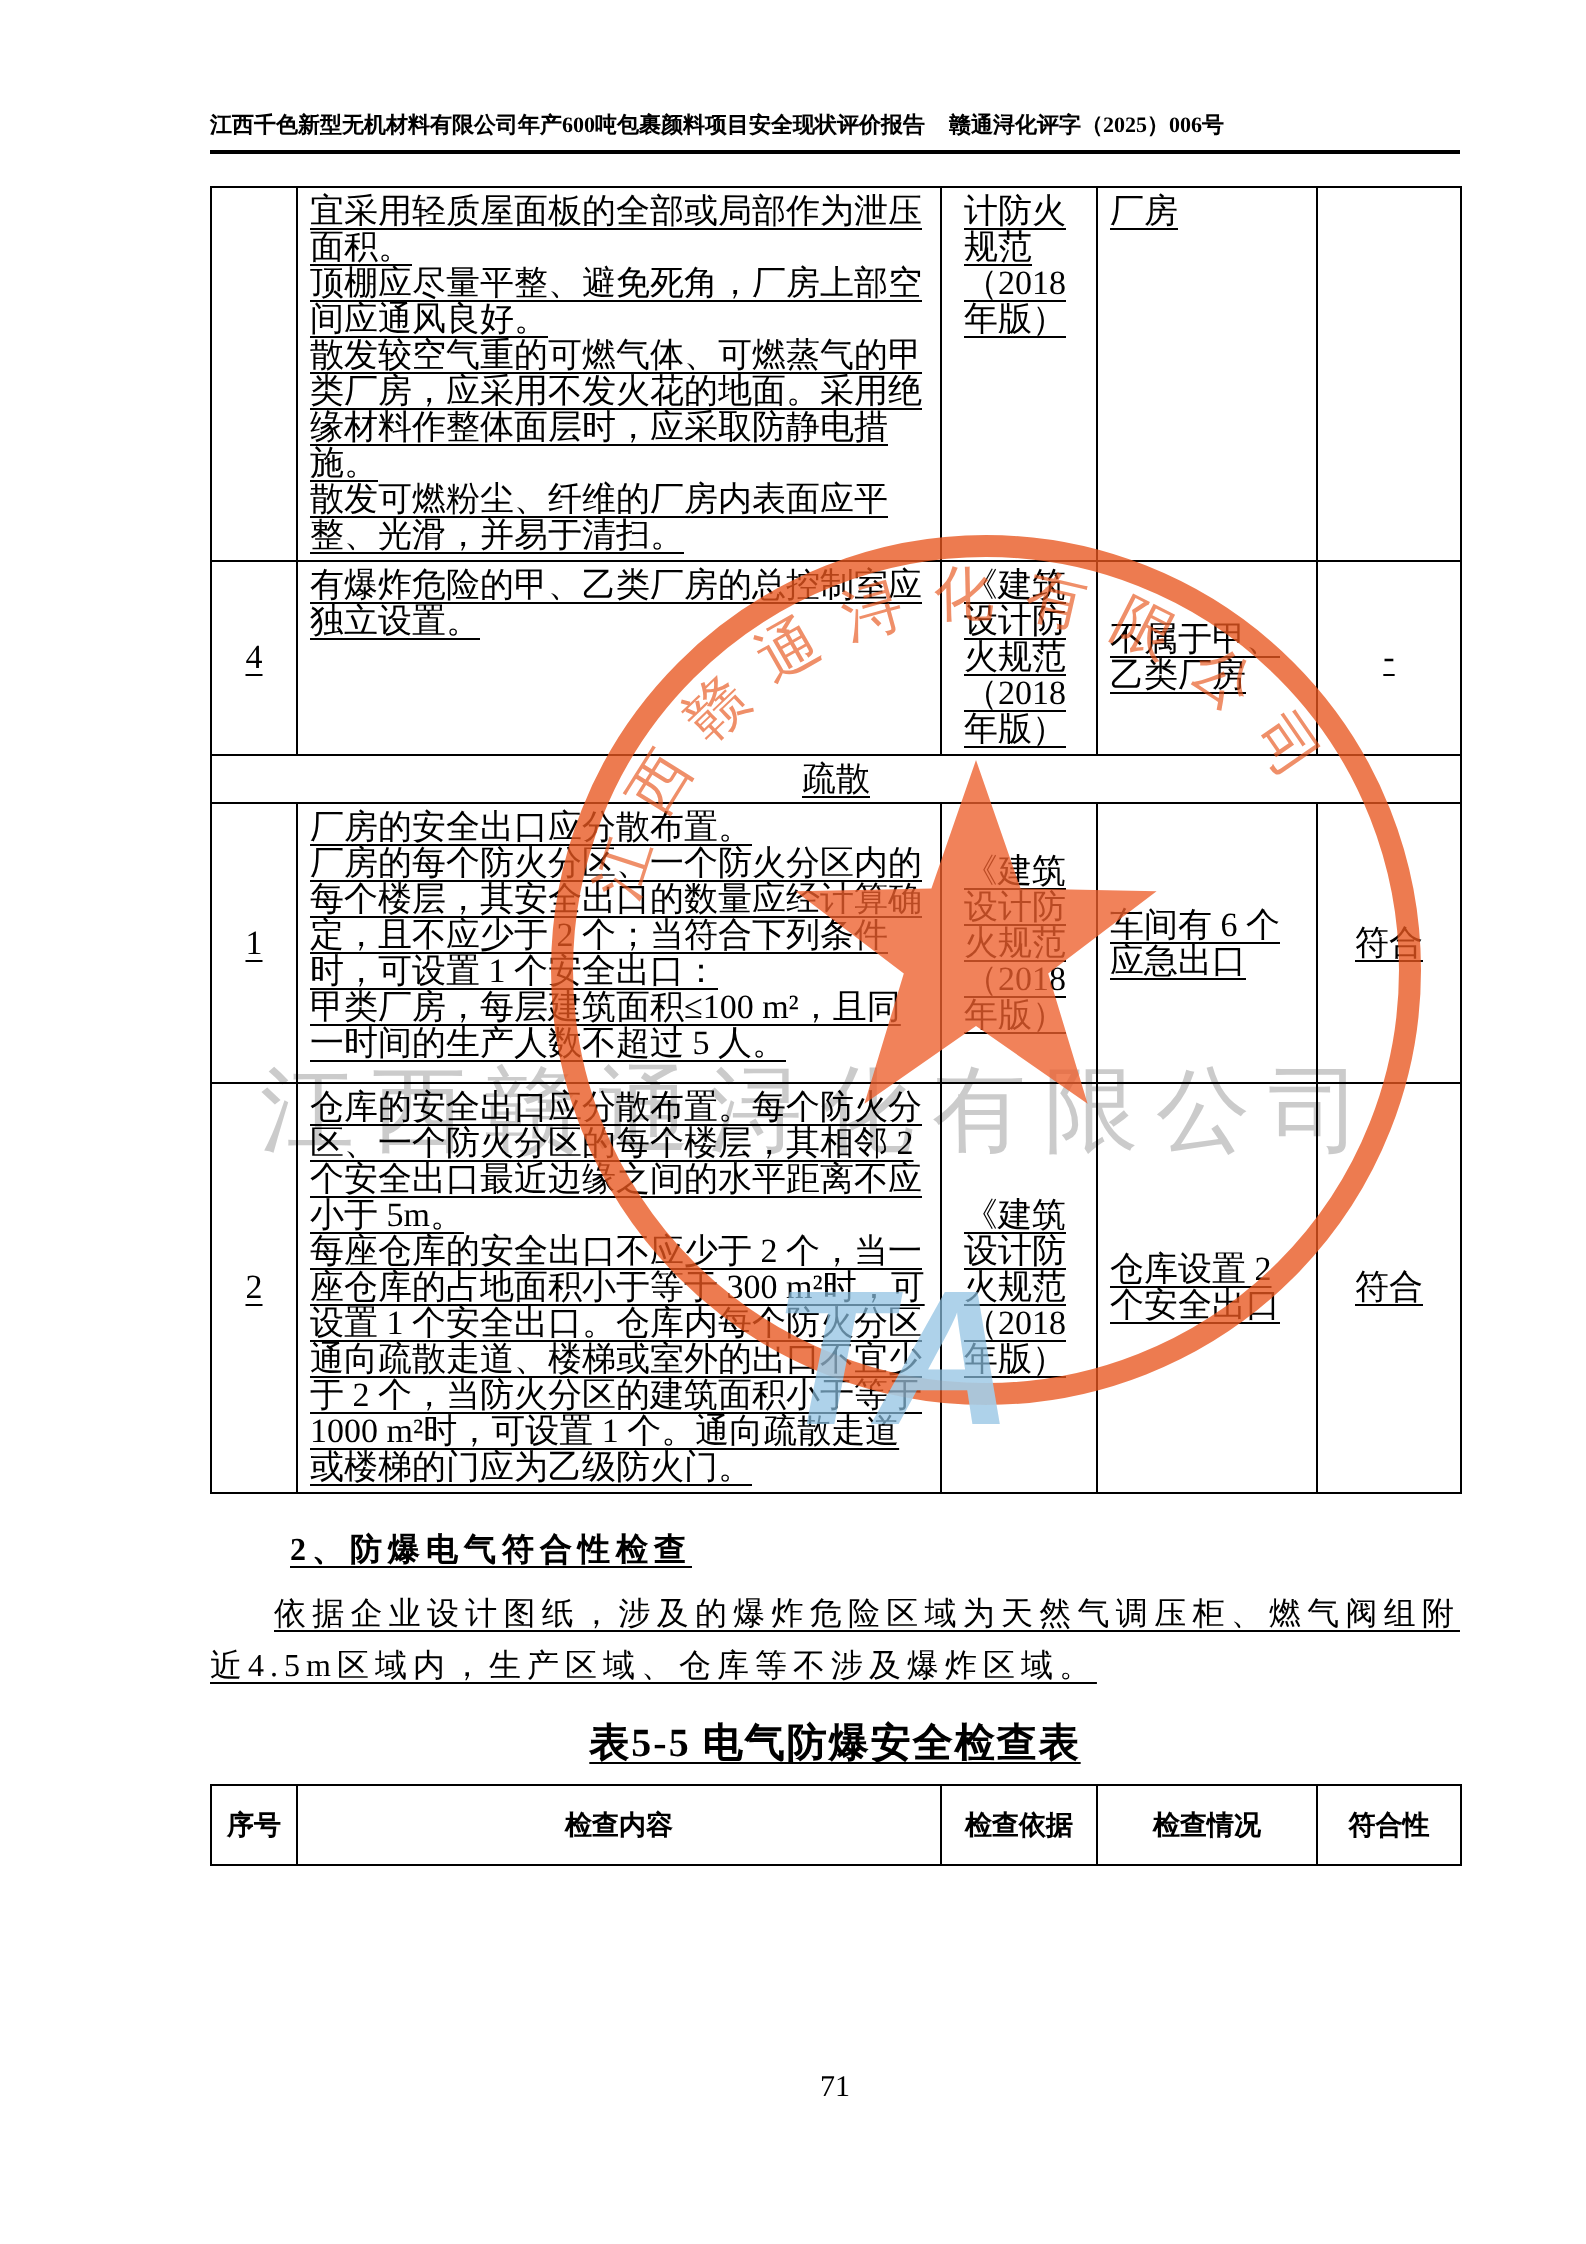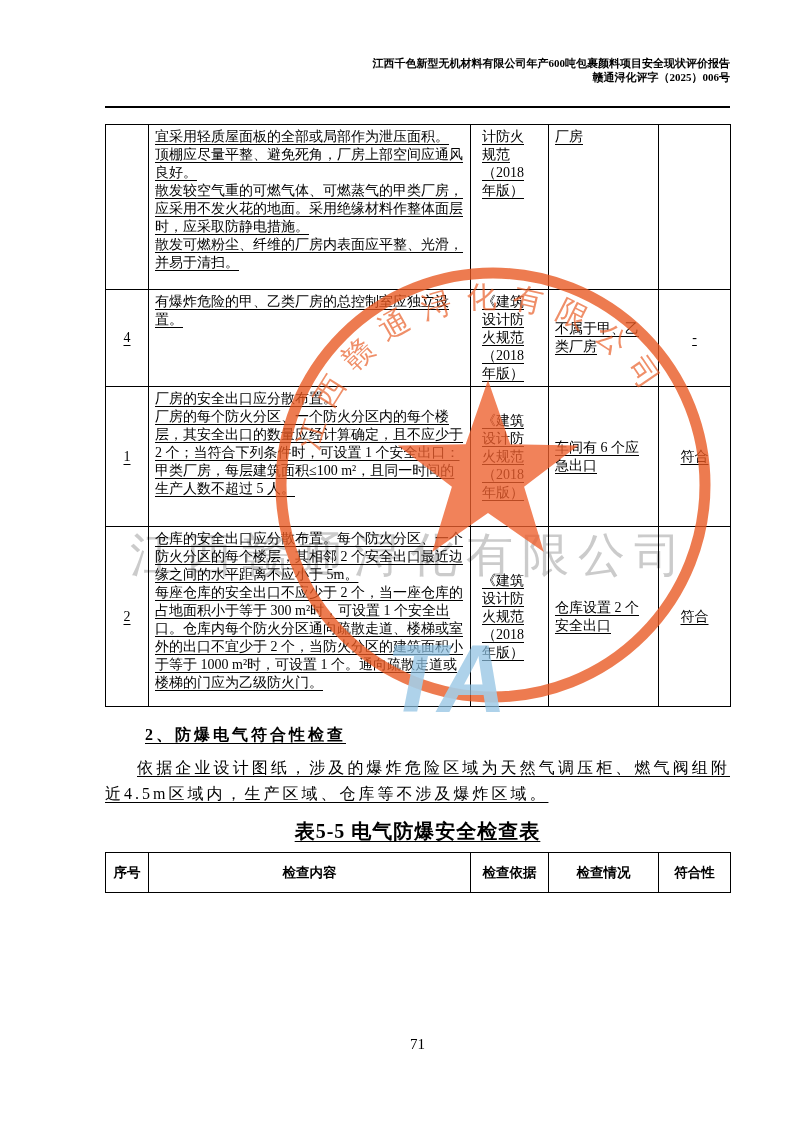--- a/index.html
+++ b/index.html
@@ -17,9 +17,9 @@
   }
   .content { position:absolute; left:105px; top:56px; width:625px; z-index:1; }
   .doc-header {
-    display:flex; justify-content:space-between; align-items:flex-end;
+    display:flex; align-items:flex-end;
     font-weight:bold; font-size:11px; line-height:14px;
-    border-bottom:2px solid #000; padding-bottom:22px;flex-direction:column;
+    border-bottom:2px solid #000; padding-bottom:5px;
   }
   .hright { white-space:nowrap; margin-left:12px; }
   table { border-collapse:collapse; width:625px; table-layout:fixed; }

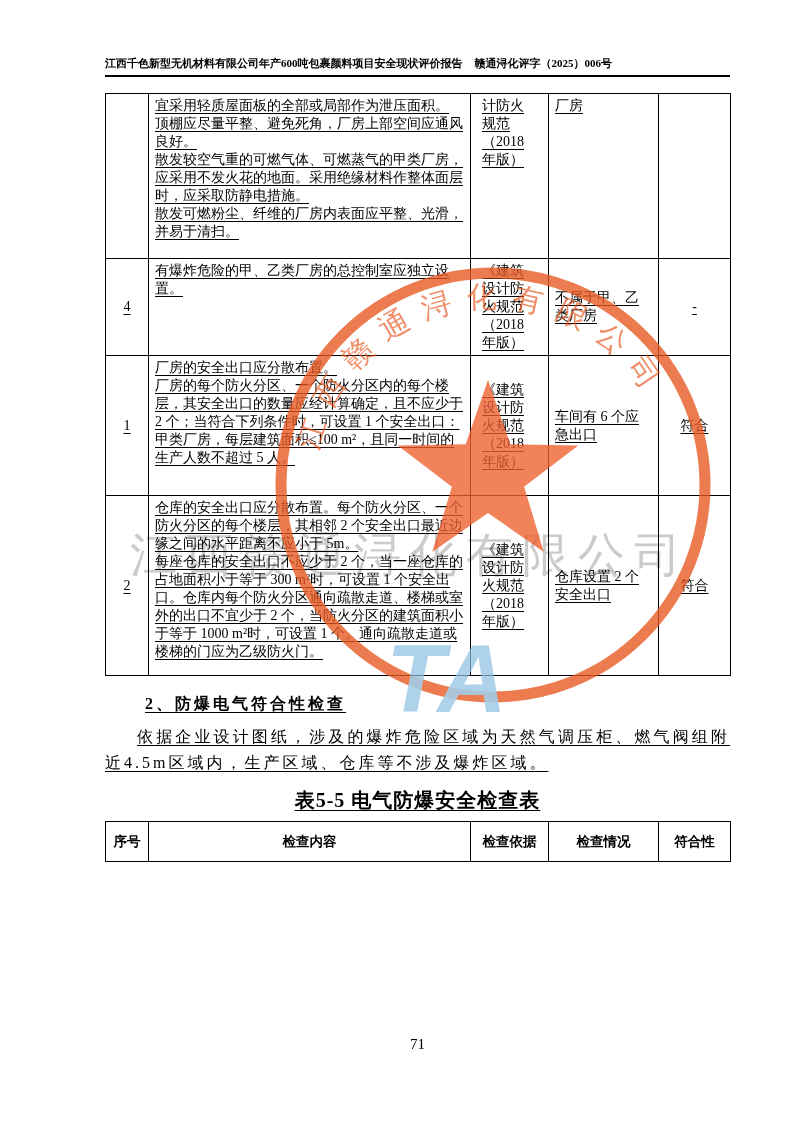--- a/index.html
+++ b/index.html
@@ -24,7 +24,7 @@
   .hright { white-space:nowrap; margin-left:12px; }
   table { border-collapse:collapse; width:625px; table-layout:fixed; }
   .t1 { margin-top:16px; }
-  td,th { border:1px solid #000; font-size:14px; line-height:18px; padding:3px 6px; vertical-align:middle; }
+  td,th { border:1px solid #000; font-size:17px; line-height:18px; padding:3px 6px; vertical-align:middle; }
   .w-no{width:43px;} .w-content{width:322px;} .w-basis{width:78px;} .w-sit{width:110px;} .w-comp{width:72px;}
   .c-no { text-align:center; }
   .c-content { text-align:left; vertical-align:top; white-space:pre-line; }

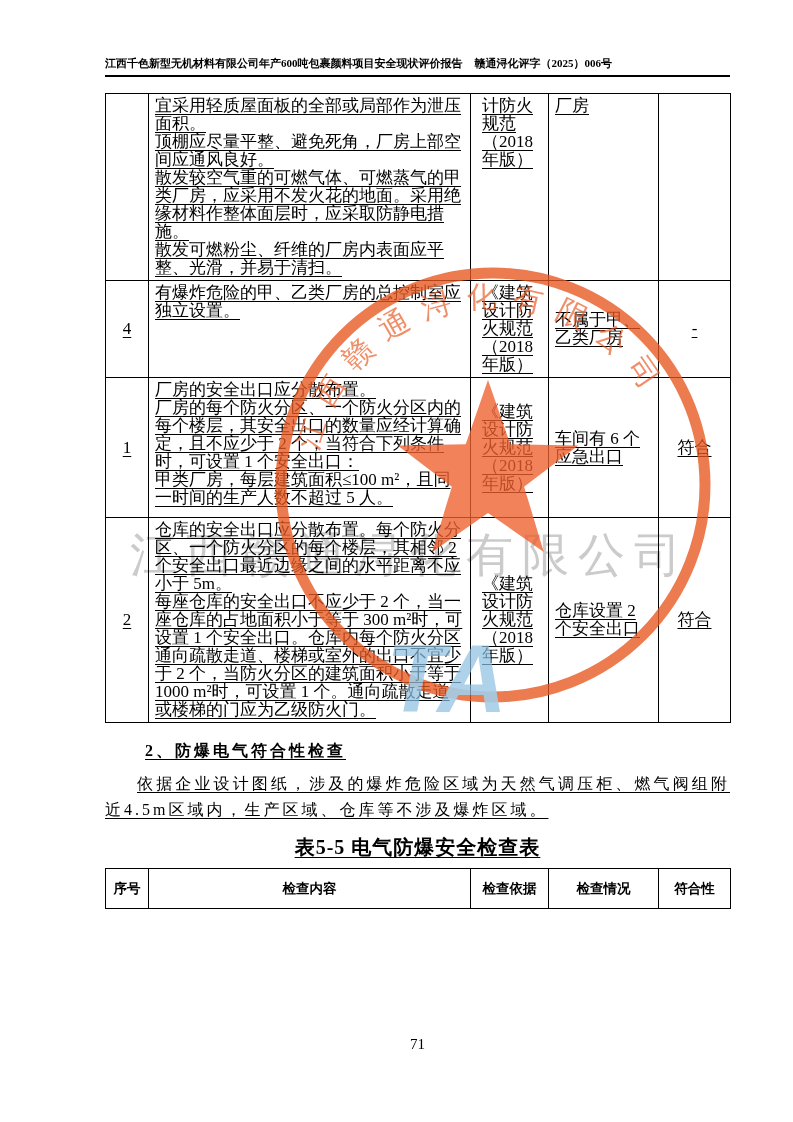--- a/index.html
+++ b/index.html
@@ -94,6 +94,9 @@
           <td class="c-sit u">不属于甲、乙类厂房</td>
           <td class="c-comp u">-</td>
         </tr>
+        <tr class="row-section">
+          <td colspan="5" class="c-section u">疏散</td>
+        </tr>
         <tr class="row-s1">
           <td class="c-no u">1</td>
           <td class="c-content u">厂房的安全出口应分散布置。

